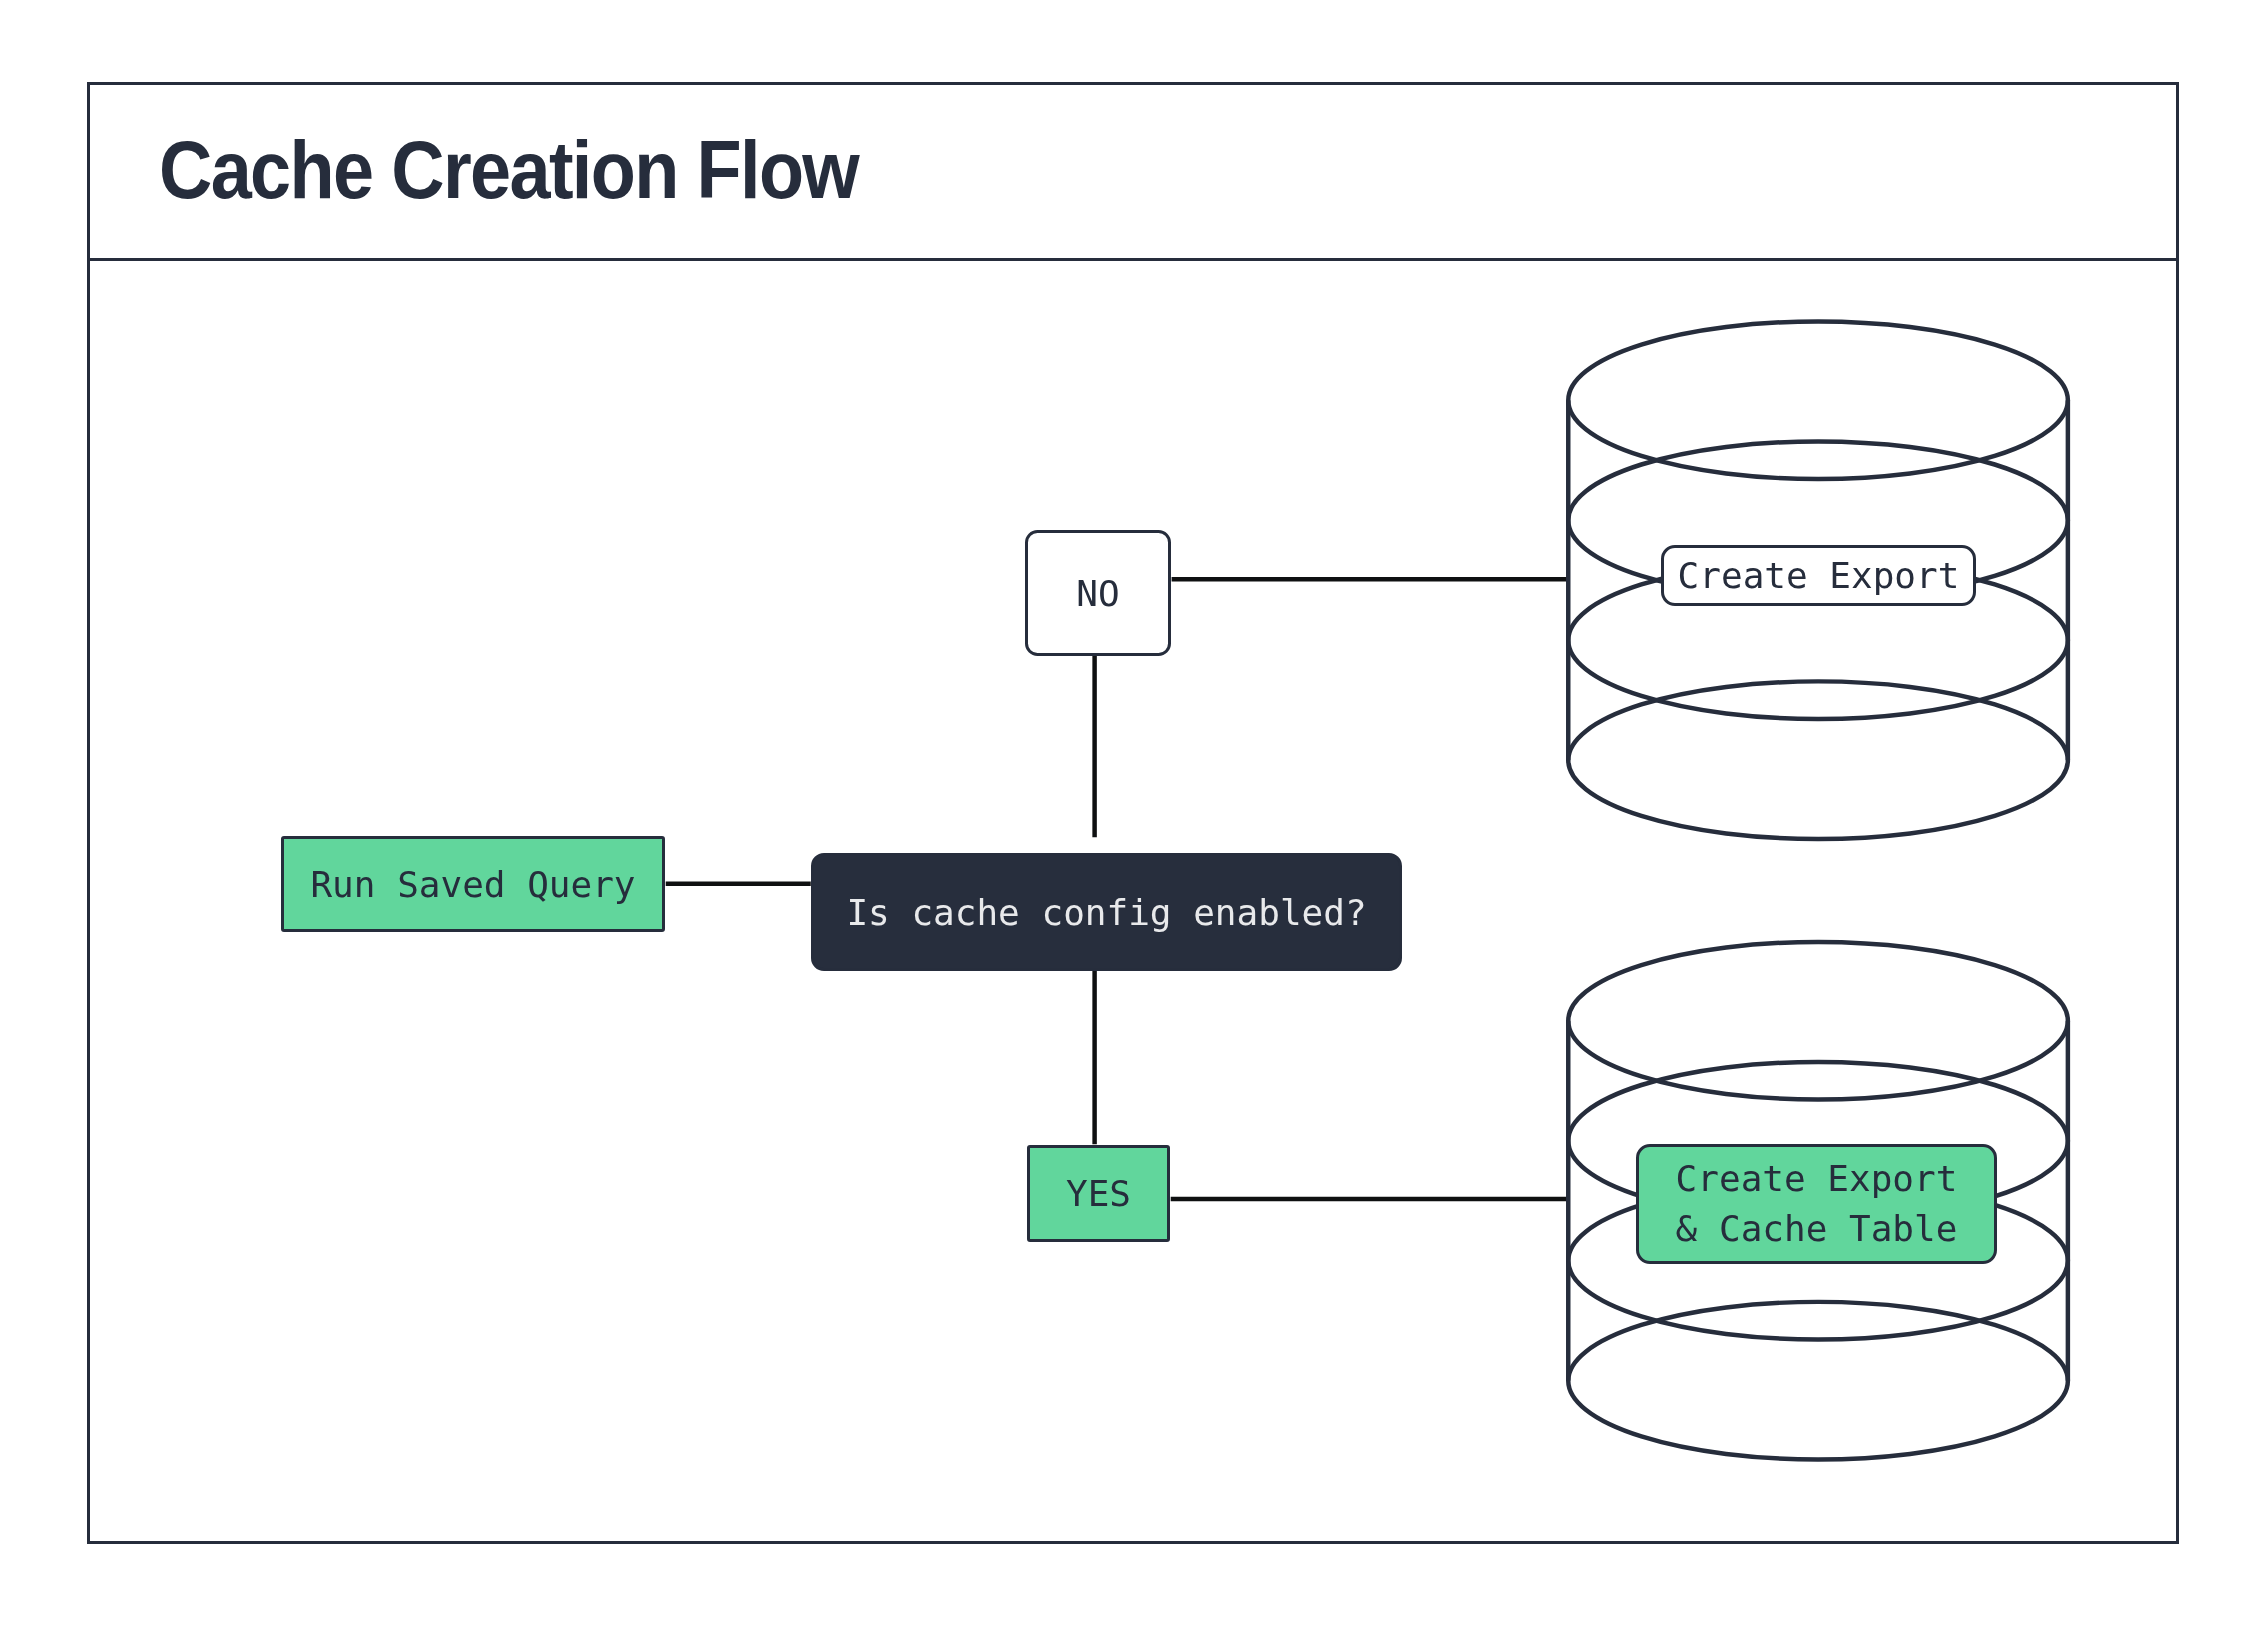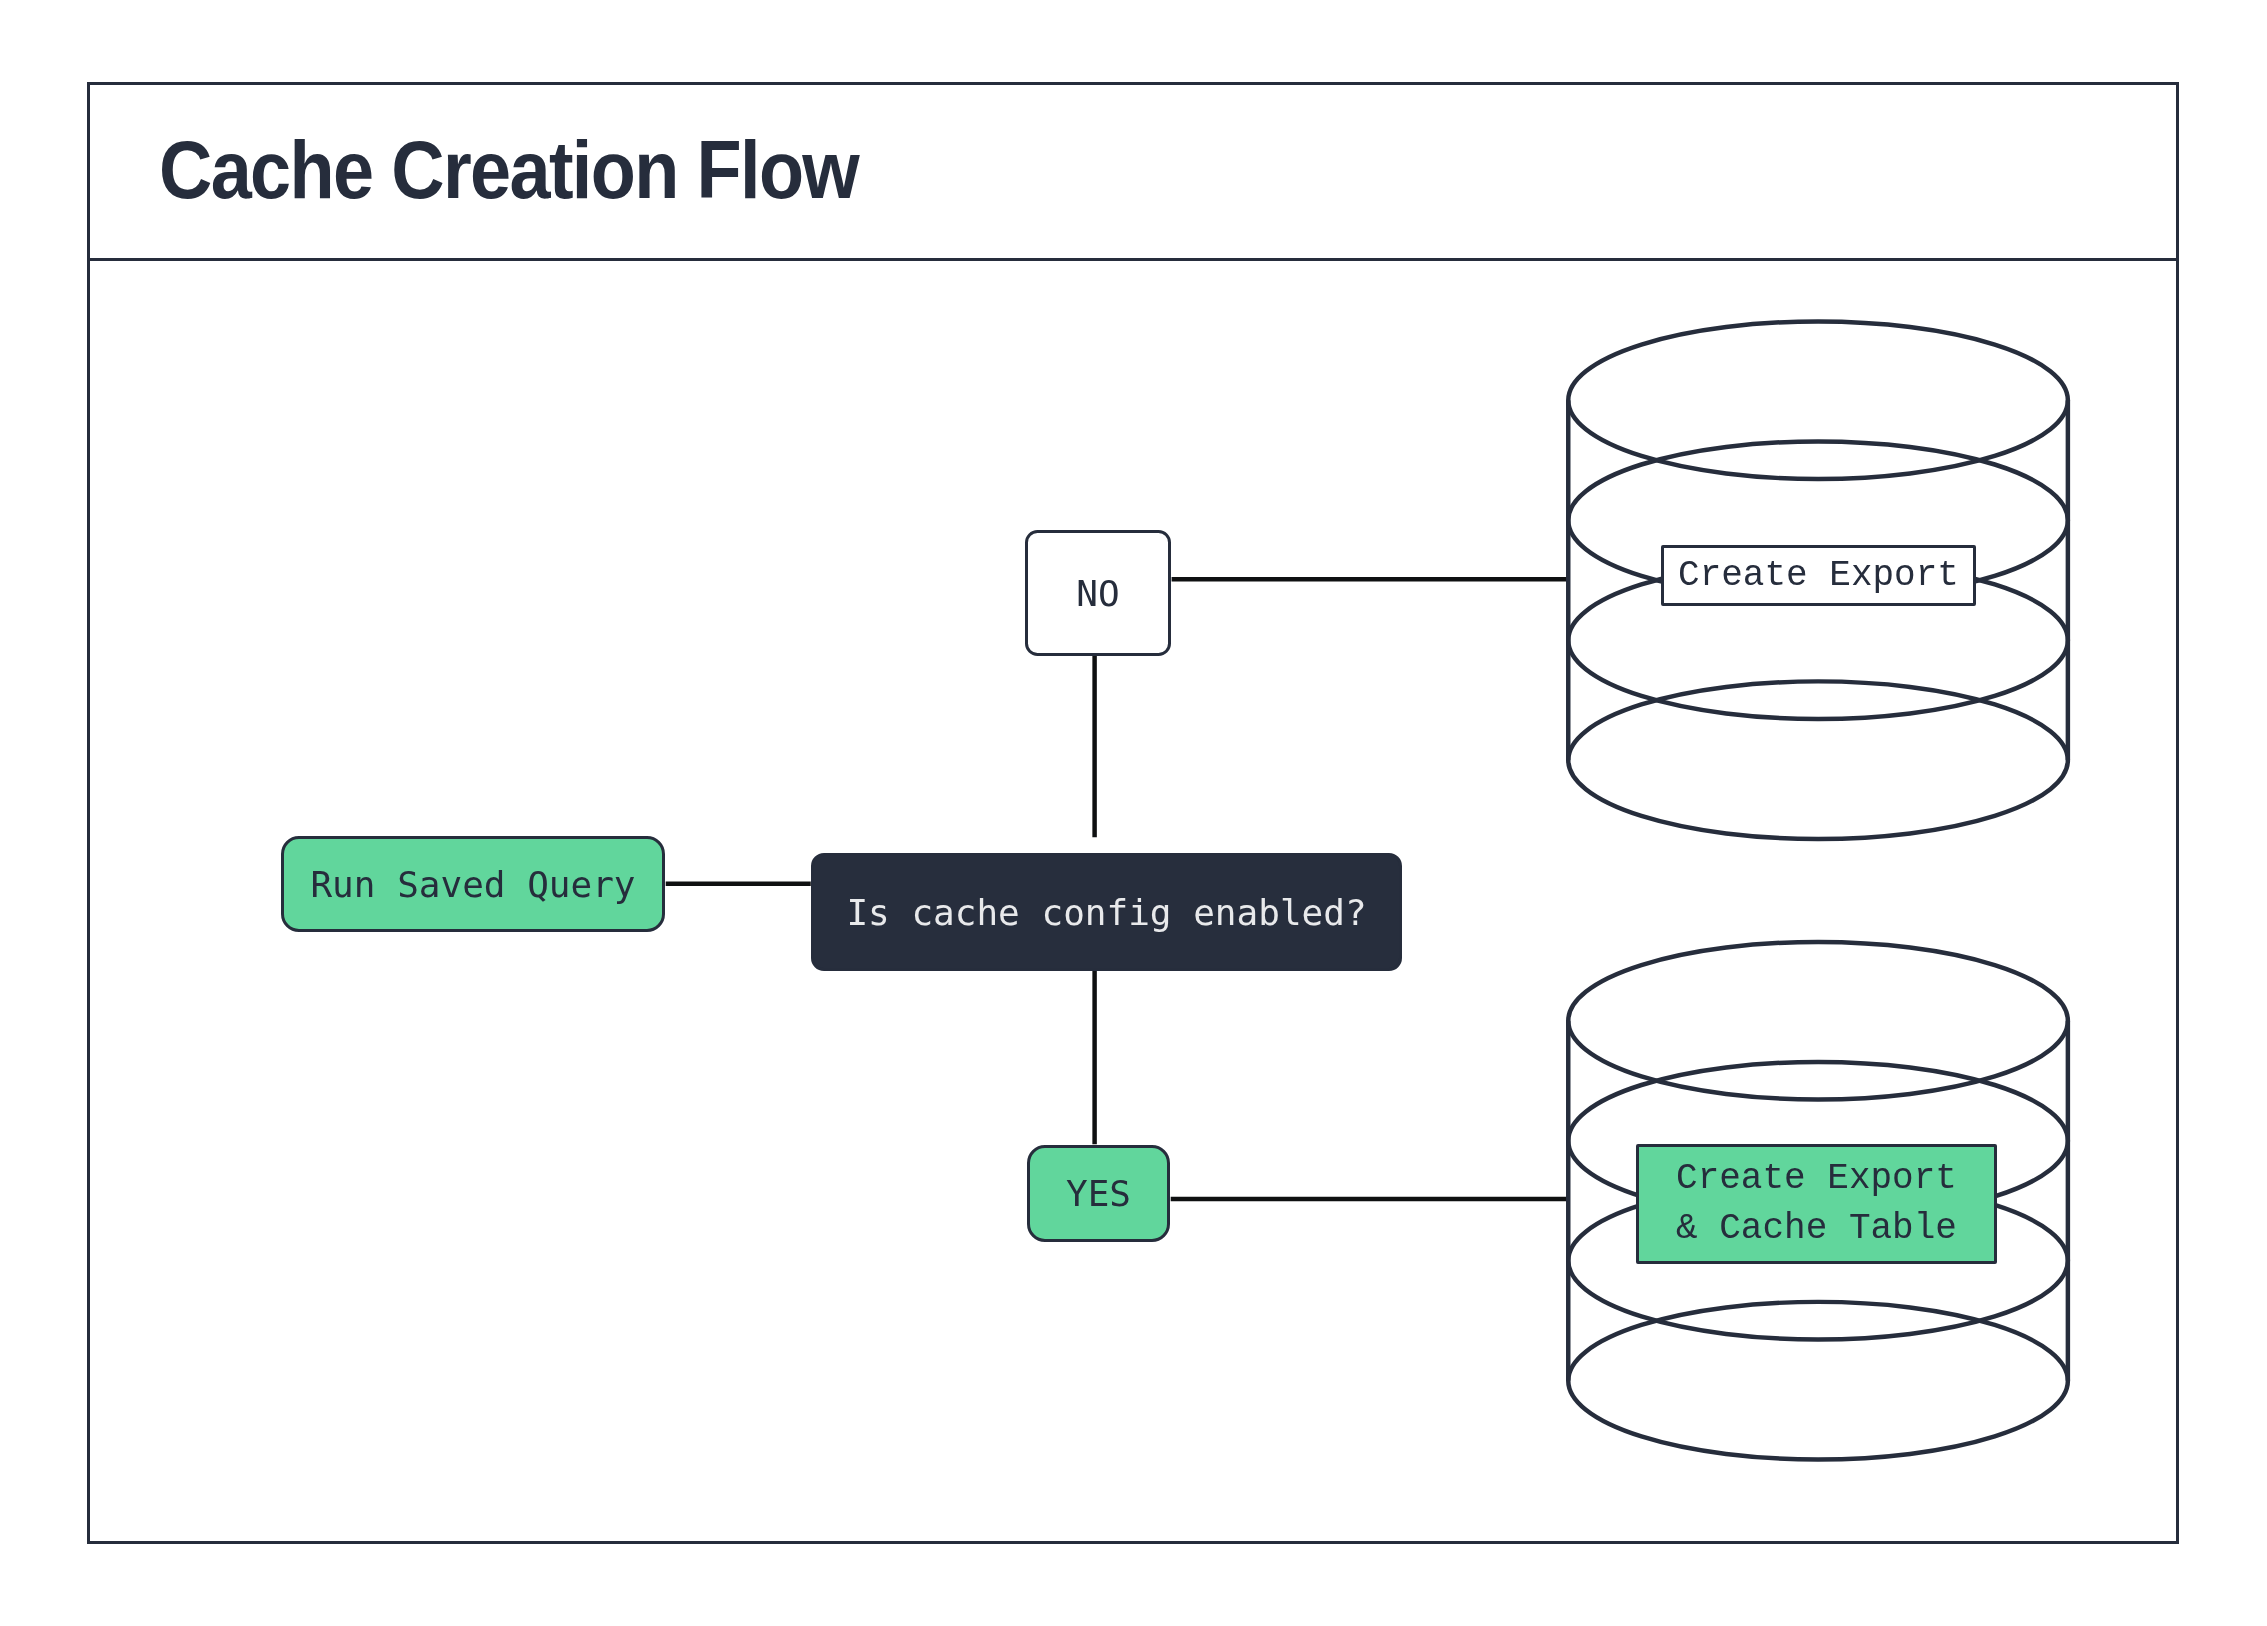--- a/index.html
+++ b/index.html
@@ -59,7 +59,7 @@
   .node.green{background:var(--accent-green);border-radius:18px;}
   .node.dark{background:var(--dark-bg);color:var(--light-text);border-radius:12.5px;}
   .node.white{background:#ffffff;border-radius:12.5px;}
-  .node.db-label{border-radius:2px;font-family:Liberation Mono, monospace;}
+  .node.db-label{border-radius:14px;}
   #node-start{left:281px;top:836px;width:384px;height:96px;}
   #node-decision{left:811px;top:853px;width:591px;height:118px;border-radius:13px;}
   #node-no{left:1025px;top:530px;width:146px;height:126px;}

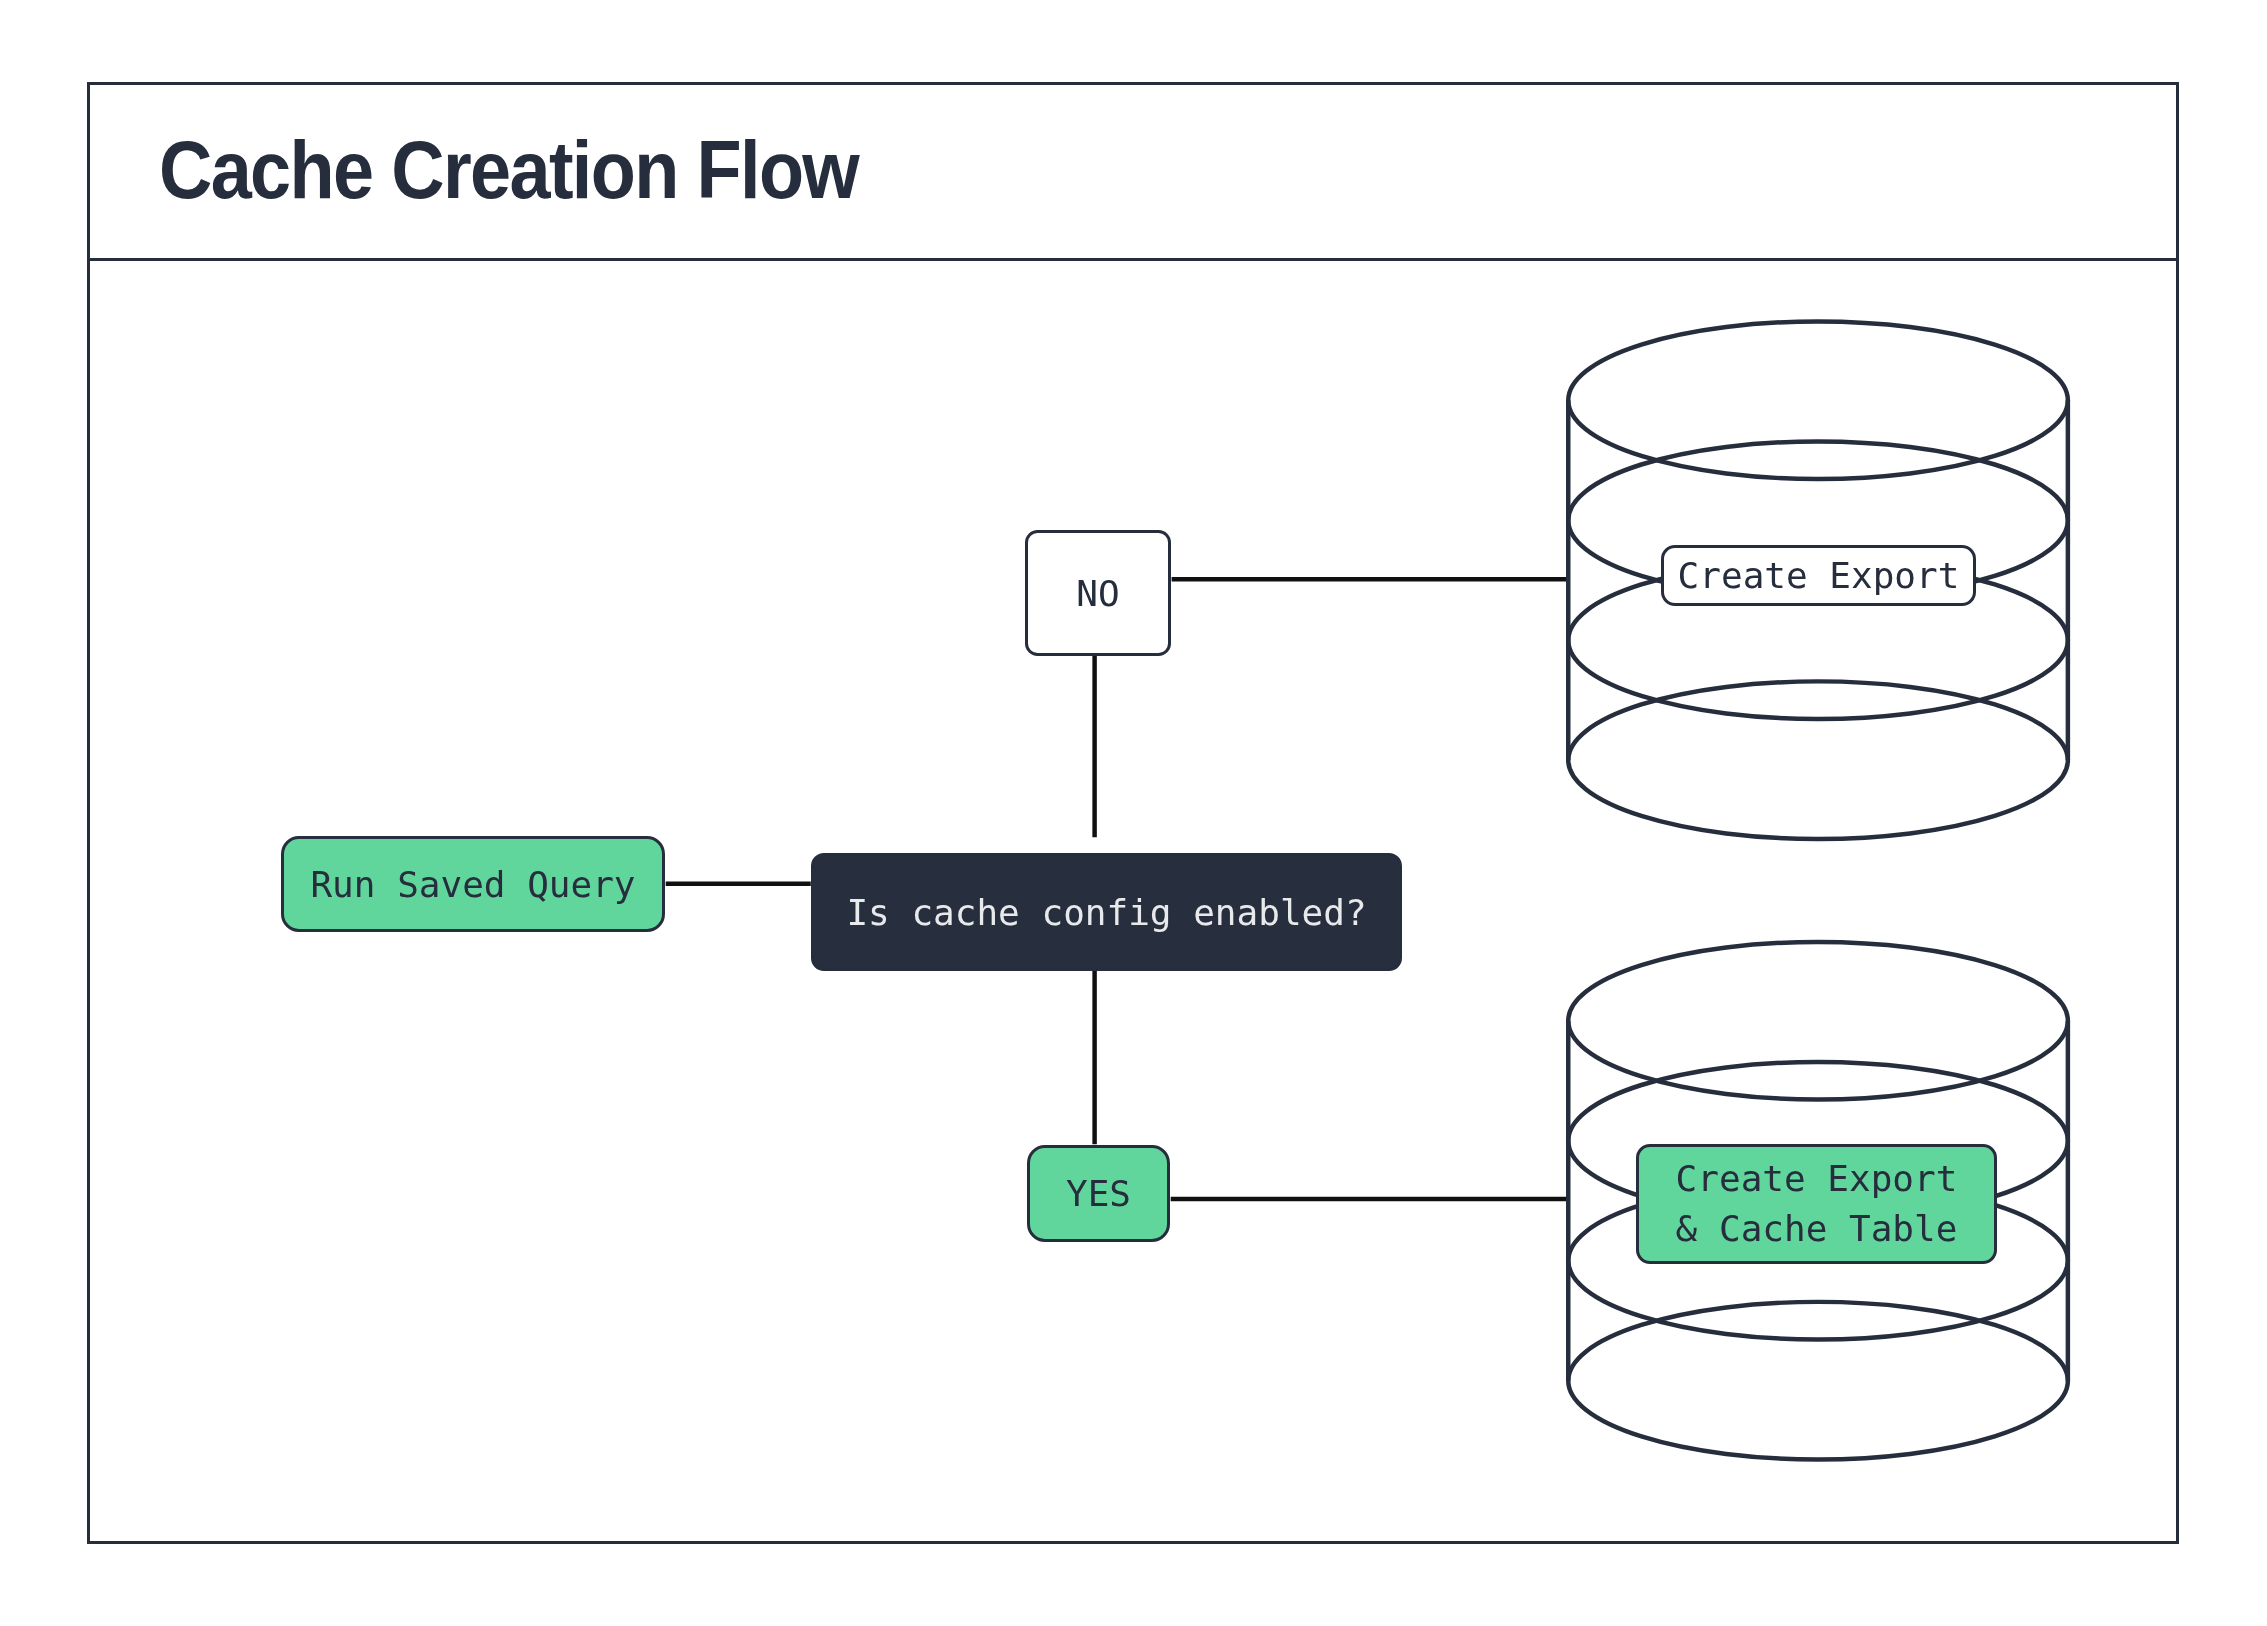--- a/index.html
+++ b/index.html
@@ -56,7 +56,7 @@
     white-space:nowrap;
     text-align:center;
   }
-  .node.green{background:var(--accent-green);border-radius:18px;}
+  .node.green{background:var(--accent-green);border-radius:3px;}
   .node.dark{background:var(--dark-bg);color:var(--light-text);border-radius:12.5px;}
   .node.white{background:#ffffff;border-radius:12.5px;}
   .node.db-label{border-radius:14px;}

